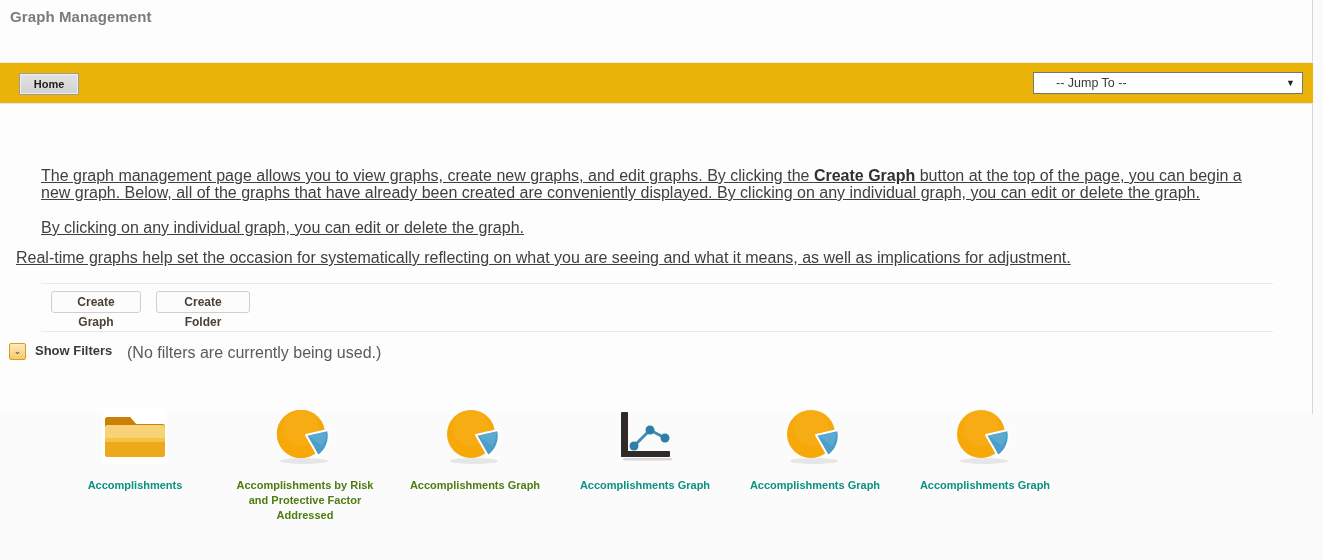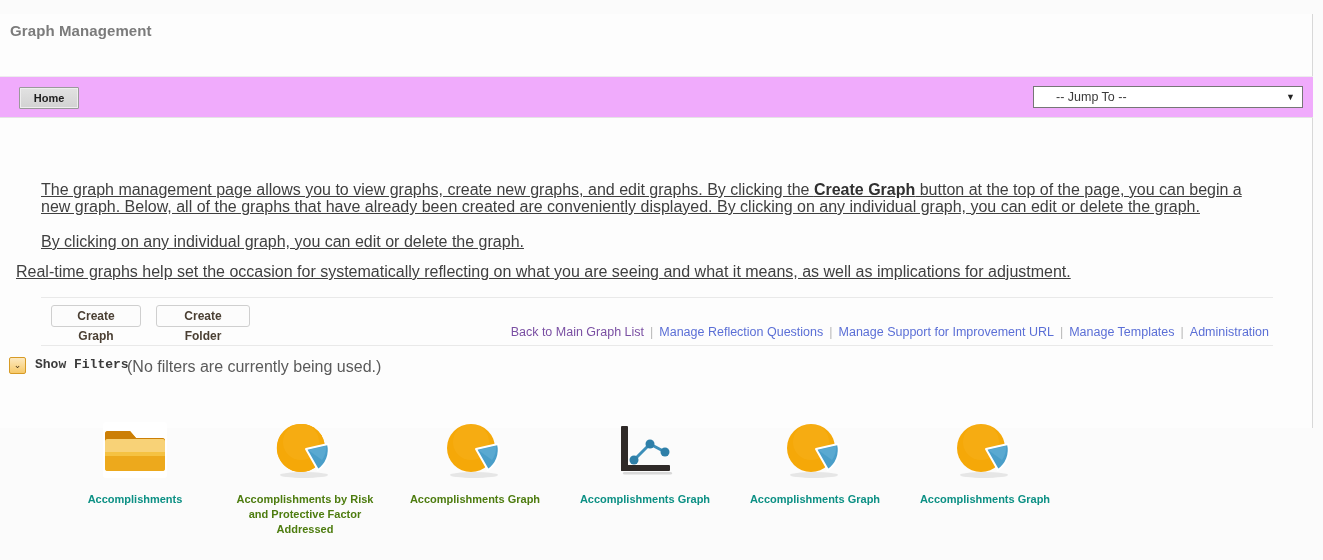--- a/index.html
+++ b/index.html
@@ -31,7 +31,6 @@
     background: #fdfdfd;
     border-right: 1px solid #d8d8d8;
     box-sizing: border-box;
-    margin-top: 14px;
   }
 
   

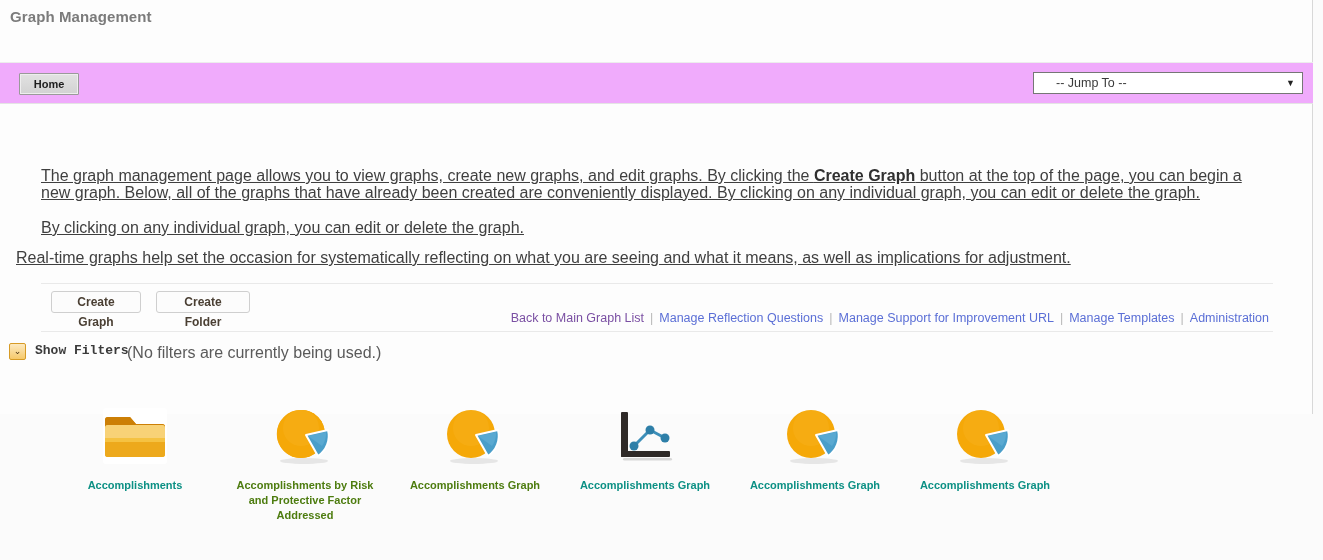--- a/index.html
+++ b/index.html
@@ -51,7 +51,7 @@
     top: 62px;
     width: 1313px;
     height: 42px;
-    background: #f0abfc;
+    background: #eab308;
     border-top: 1px solid #ededed;
     border-bottom: 1px solid #e4e4e4;
     box-sizing: border-box;

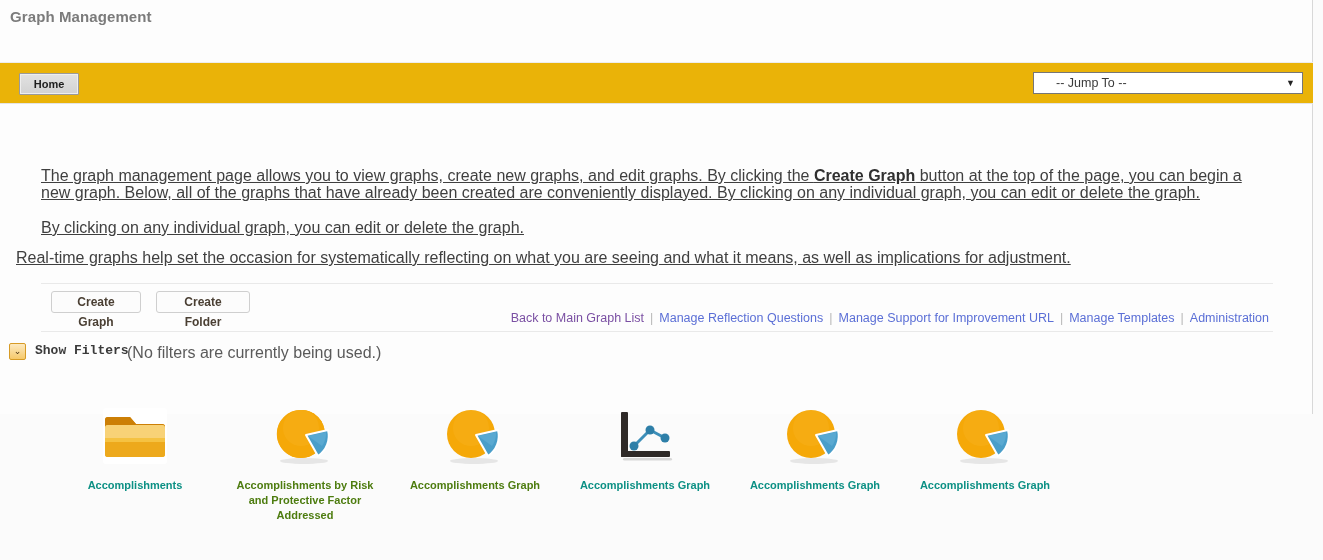--- a/index.html
+++ b/index.html
@@ -283,9 +283,6 @@
         <button class="btn btn-create-graph">Create Graph</button>
         <button class="btn btn-create-folder">Create Folder</button>
 
-        <div class="links">
-          <a class="visited">Back to Main Graph List</a><span class="sep">|</span><a>Manage Reflection Questions</a><span class="sep">|</span><a>Manage Support for Improvement URL</a><span class="sep">|</span><a>Manage Templates</a><span class="sep">|</span><a>Administration</a>
-        </div>
       </div>
 
       <div class="hr hr-b"></div>

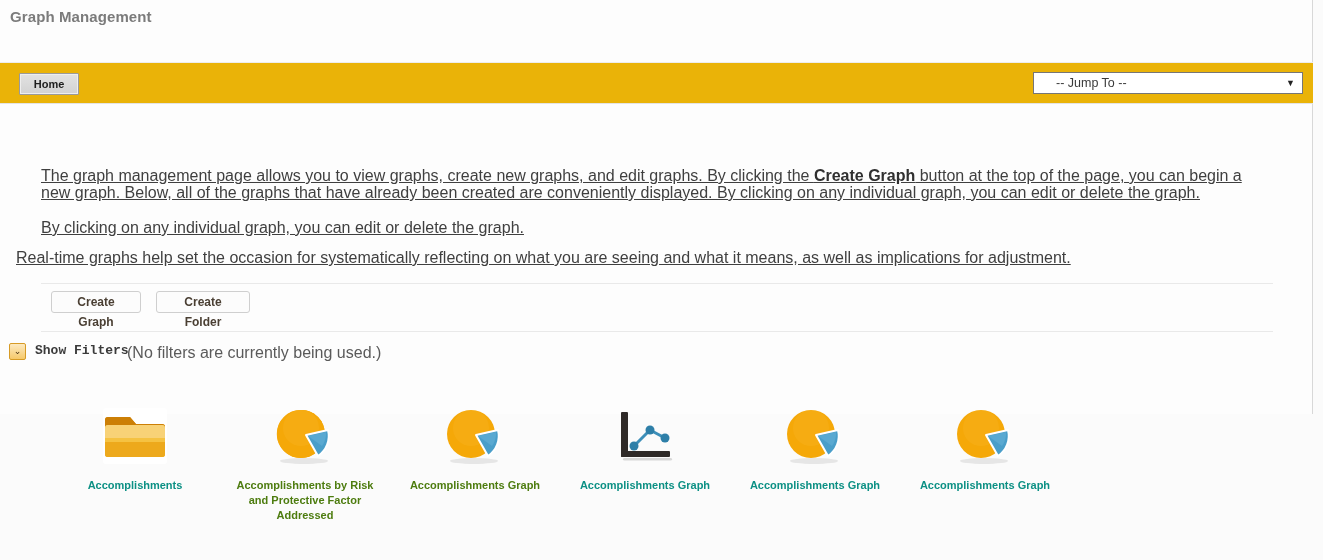--- a/index.html
+++ b/index.html
@@ -209,7 +209,6 @@
     font-size: 13px;
     font-weight: bold;
     color: #3b3b3b;
-    font-family: Liberation Mono, monospace;
   }
   .filters-note {
     position: absolute;

